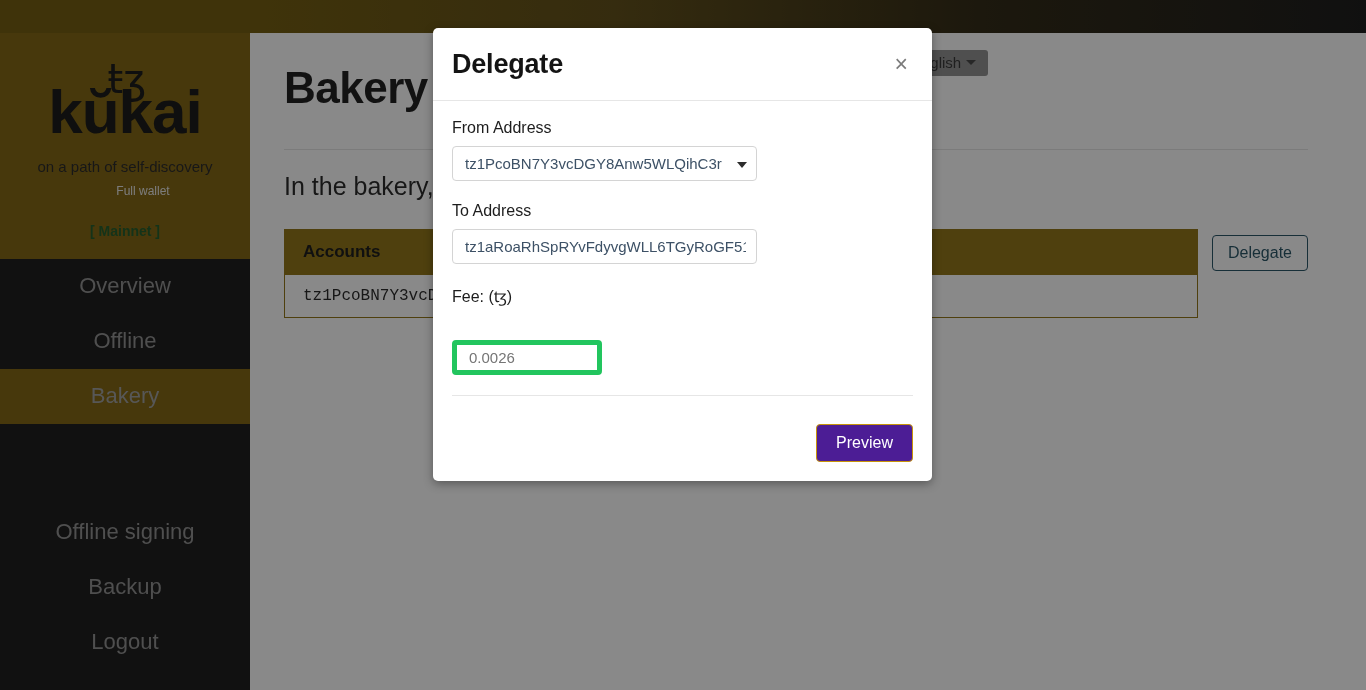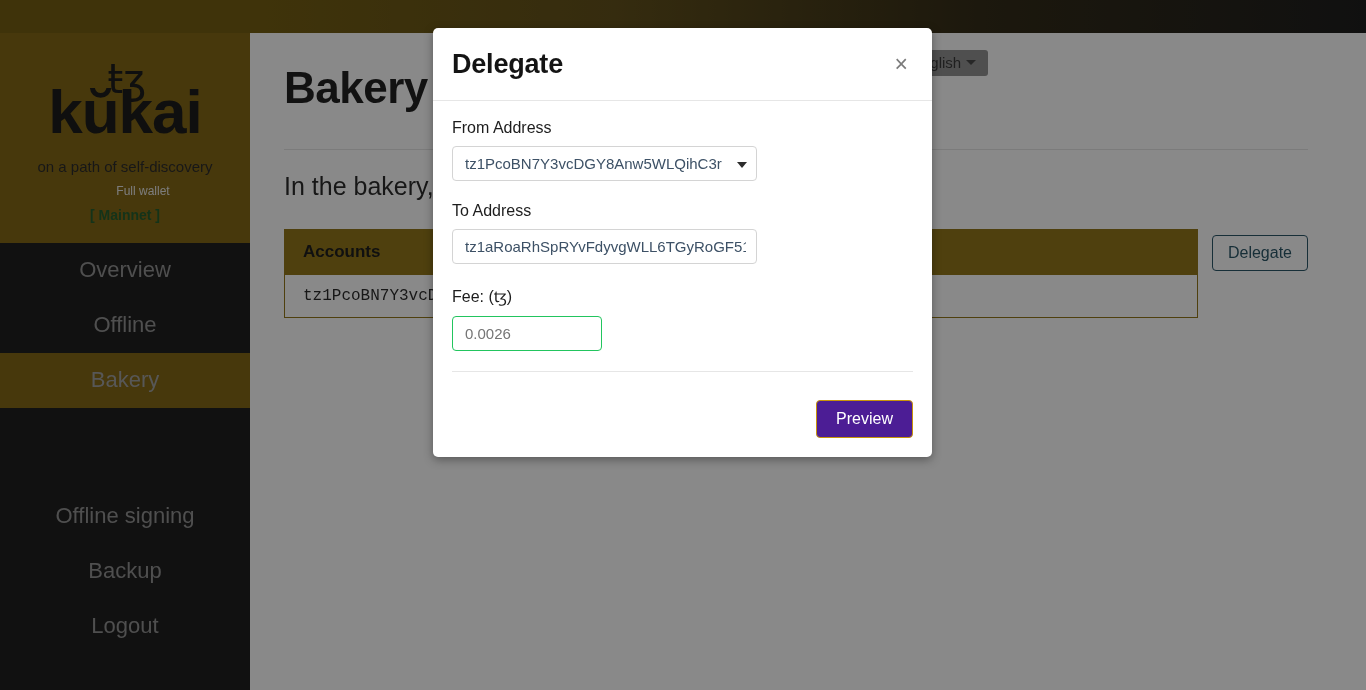--- a/index.html
+++ b/index.html
@@ -66,7 +66,7 @@
     margin-top: 9px; font-size: 12px; color: #e5e5e5; margin-left: 36px;
   }
   .brand-net {
-    margin-top: 9px; font-size: 14px; color: #14531f; font-weight: bold;
+    margin-top: 25px; font-size: 14px; color: #14531f; font-weight: bold;
   }
   .nav { padding-top: 0; }
   .nav-item {

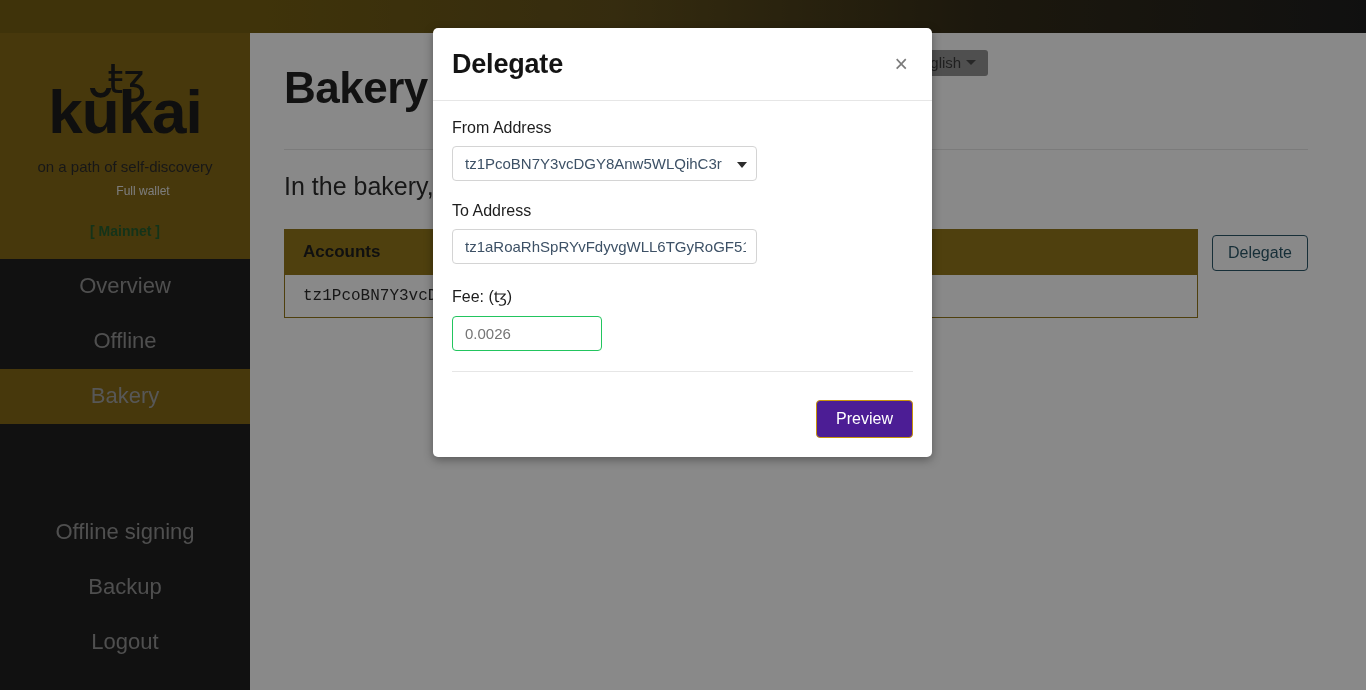--- a/index.html
+++ b/index.html
@@ -177,11 +177,12 @@
   }
   .fee-input {
     width: 150px; height: 35px;
-    border: 1px solid #22c55e; border-radius: 4px;
+    border: 5px solid #22c55e; border-radius: 4px;
     padding: 0 10px 0 12px;
     font-size: 15px; color: #8a8a8a;
     font-family: "Liberation Sans", sans-serif;
     background: #fff;
+    margin-top: 24px;
   }
   .modal-divider { border-top: 1px solid #e6e6e6; margin: 20px 0 0 0; }
   .modal-footer {

